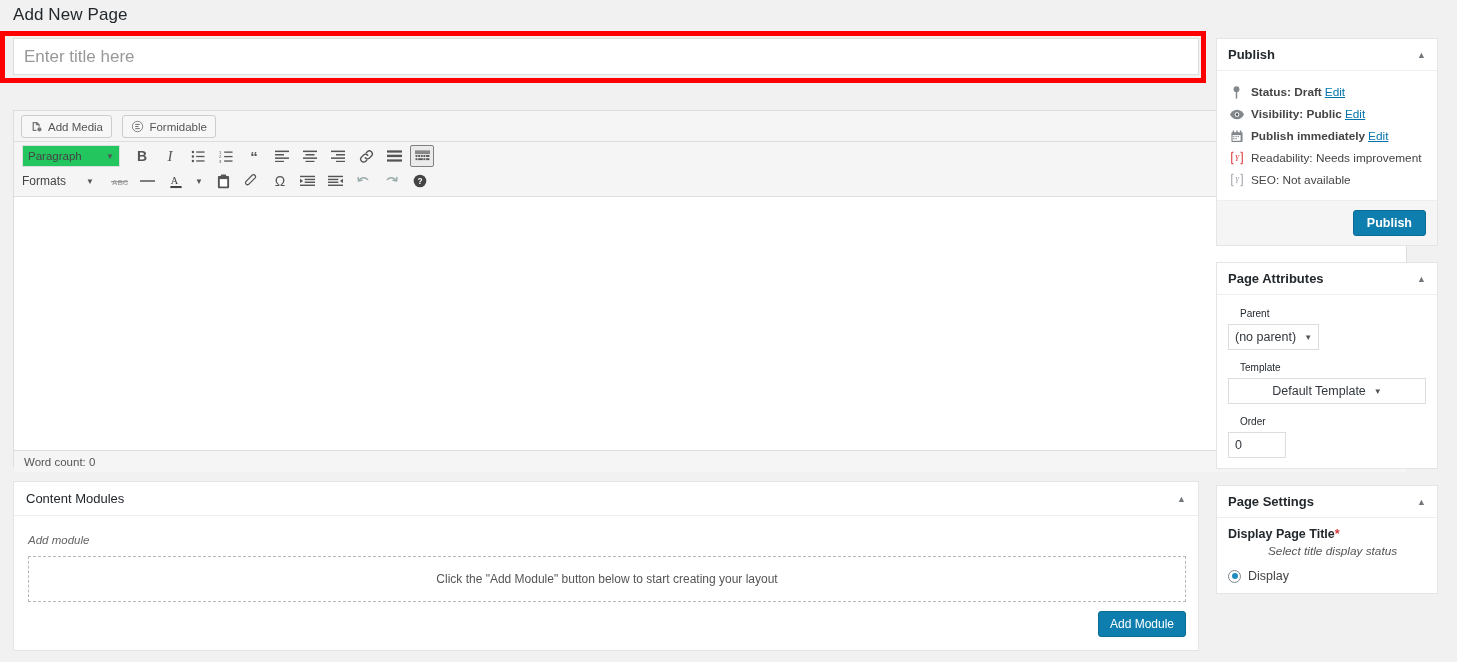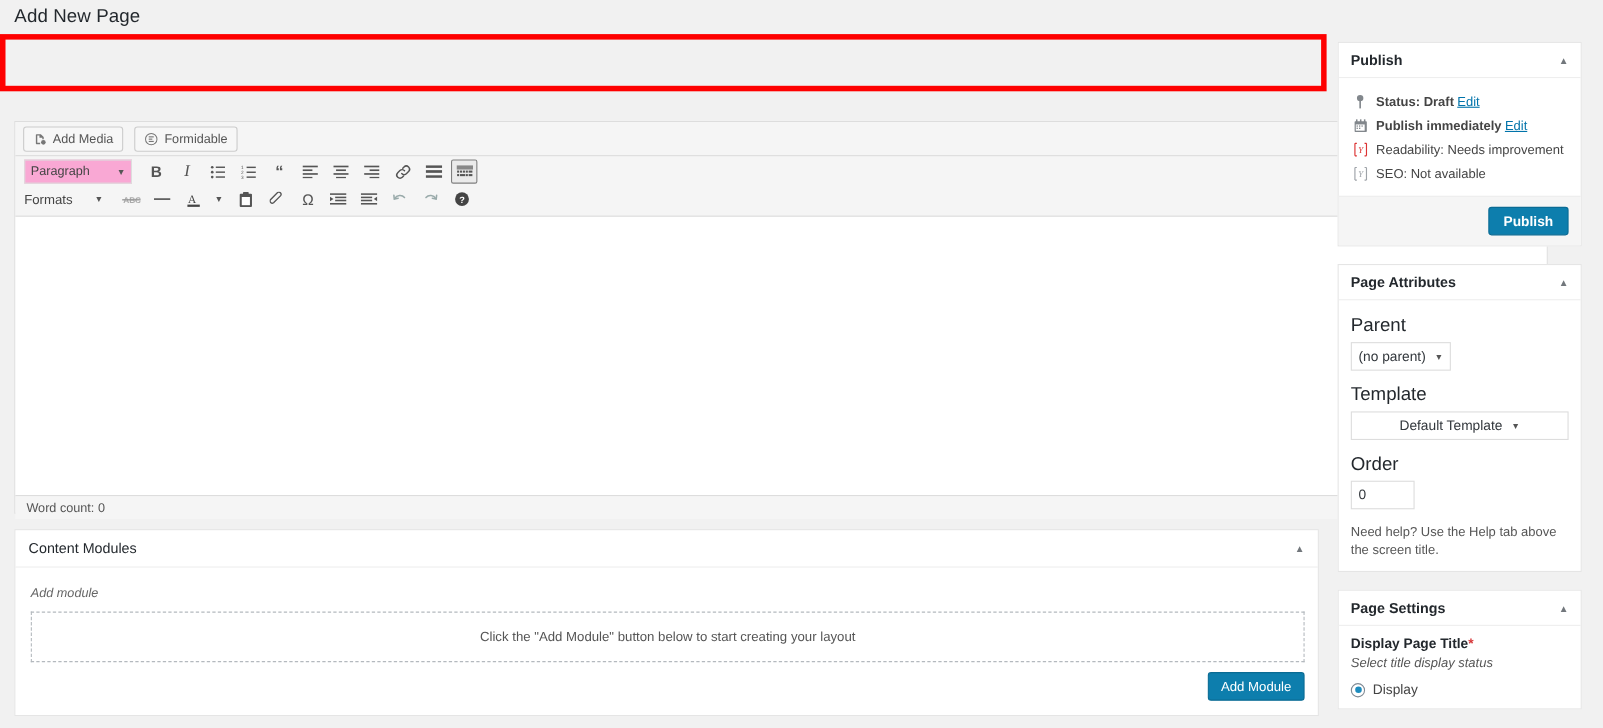--- a/index.html
+++ b/index.html
@@ -226,6 +226,9 @@
 
   <div class="page-heading">Add New Page</div>
 
+  <div class="title-wrap">
+    <input class="title-input" type="text" placeholder="Enter title here" style="">
+  </div>
 
   <div class="redbox"></div>
 

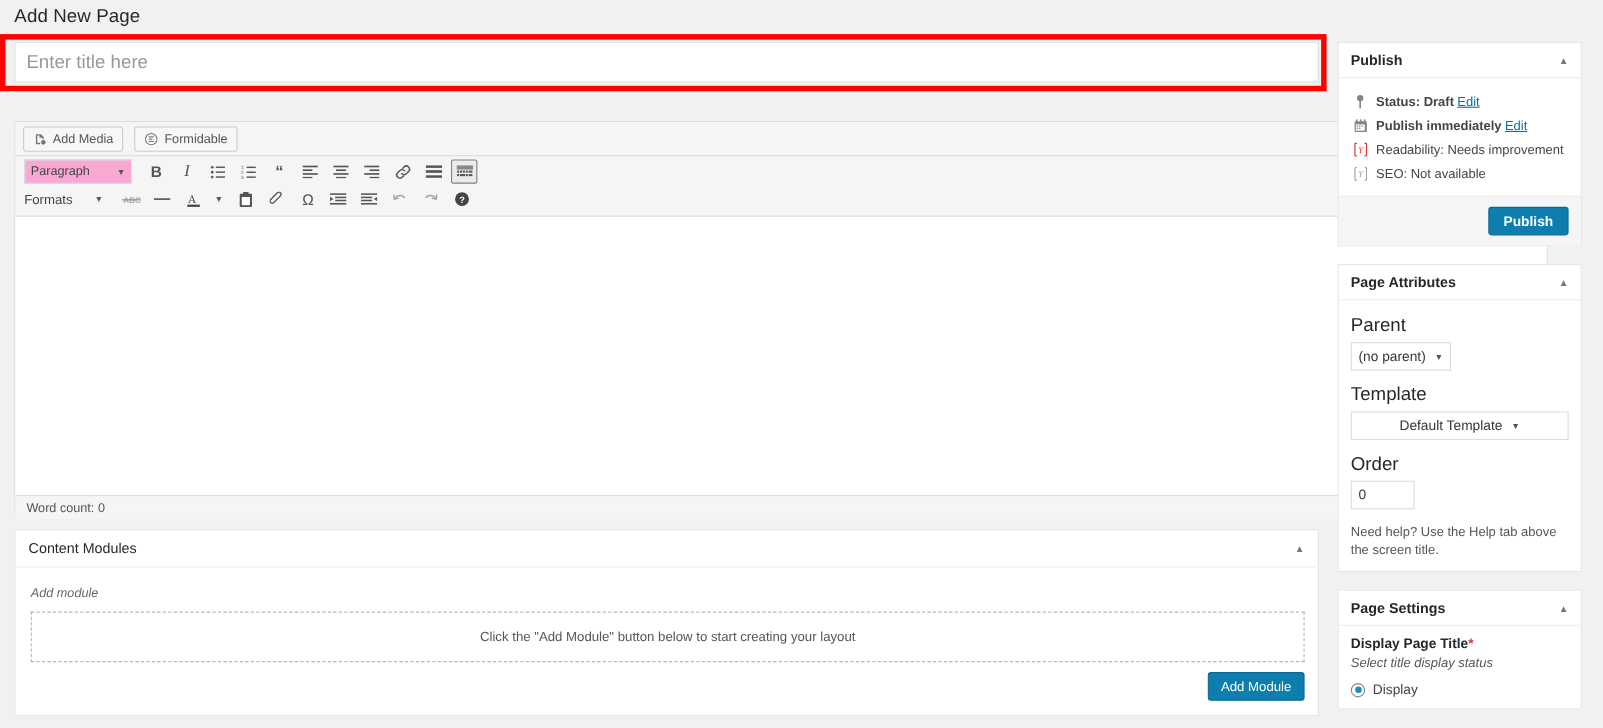--- a/index.html
+++ b/index.html
@@ -480,6 +480,19 @@
           </span>
         </div>
 
+        <div class="misc-row">
+          <span class="ic">
+            <svg width="14" height="11" viewBox="0 0 16 11" fill="#82878c">
+              <path d="M8 0C4 0 1.2 2.6 0 5.5 1.2 8.4 4 11 8 11s6.8-2.6 8-5.5C14.8 2.6 12 0 8 0z"></path>
+              <circle cx="8" cy="5.5" r="2.6" fill="#fff"></circle>
+                <circle cx="8" cy="5.5" r="1.5" fill="#4a4f53"></circle>
+            </svg>
+          </span>
+          <span>
+            <b>Visibility:</b>
+            <b>Public</b><a class="edit-link">Edit</a>
+          </span>
+        </div>
 
         <div class="misc-row">
           <span class="ic">

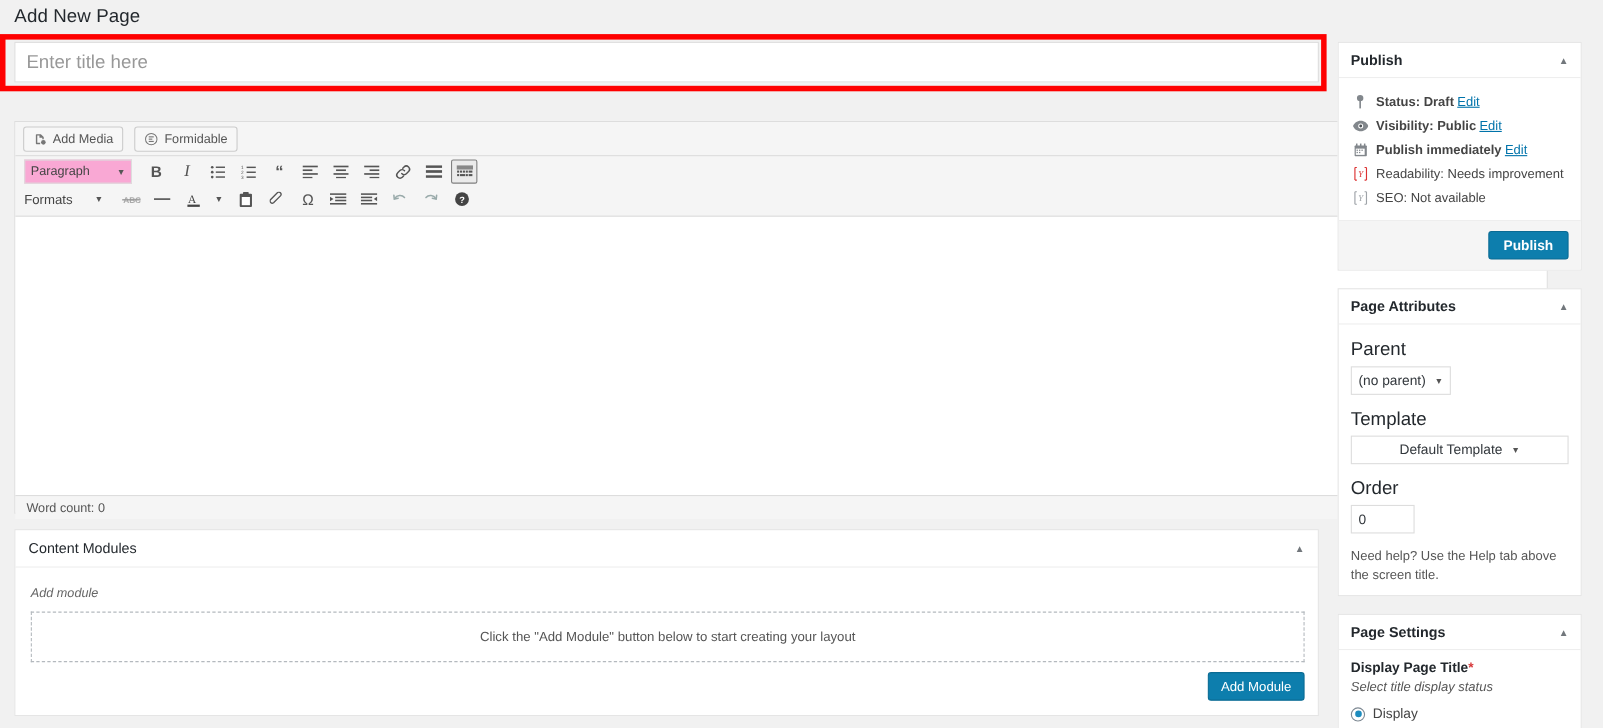--- a/index.html
+++ b/index.html
@@ -104,7 +104,7 @@
   .tbi.on { border-color: #808080; background: #ebebeb; }
   .select-mini {
     height: 22px; width: 98px;
-    border: 1px solid #ddd; background: #f9a8d4;
+    border: 1px solid #ddd; background: #22c55e;
     font-size: 11.5px; color: #444;
     margin-right: 10px;
     display: flex; align-items: center; justify-content: space-between;

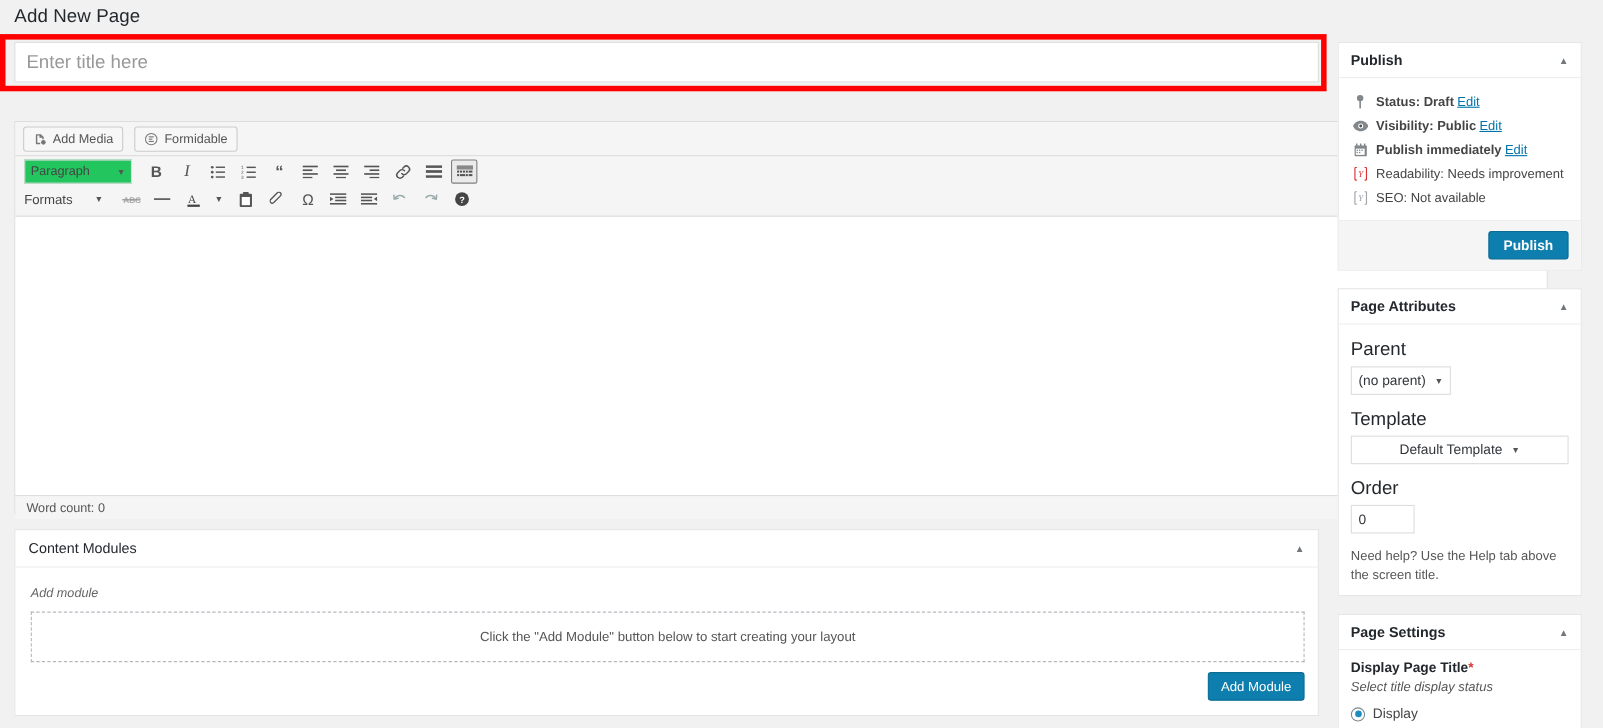--- a/index.html
+++ b/index.html
@@ -193,7 +193,7 @@
     padding: 5px 13px; border-radius: 3px; cursor: pointer;
     font-family: "Liberation Sans", sans-serif;
   }
-  .fld-label { font-size: 17px; color: #23282d; margin: 4px 0 5px 0; }
+  .fld-label { font-size: 10px; color: #23282d; margin: 4px 0 5px 12px; }
   .sel {
     border: 1px solid #ddd; background: #fff; height: 26px;
     display: inline-flex; align-items: center; justify-content: center;

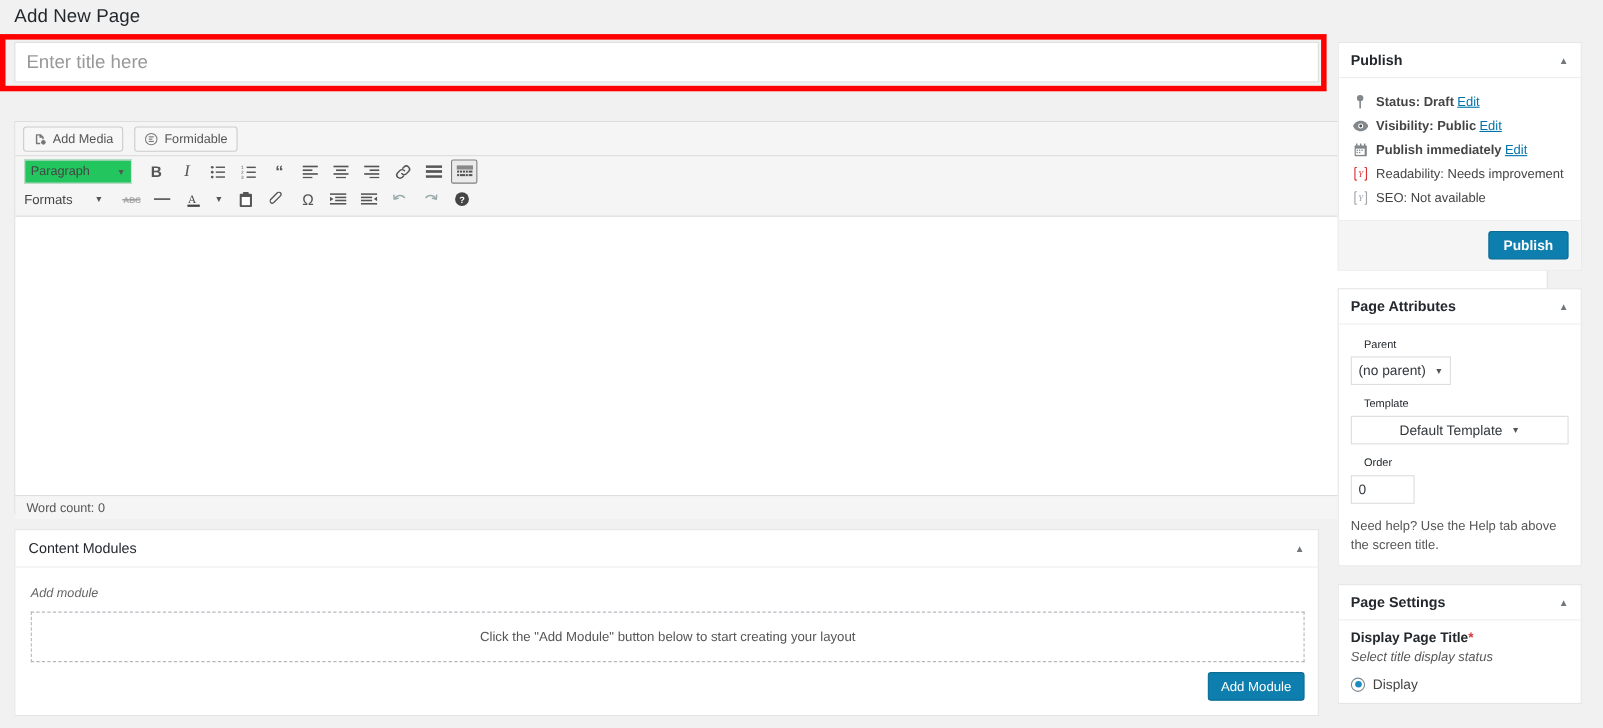--- a/index.html
+++ b/index.html
@@ -557,7 +557,6 @@
         </div>
         <div class="fld-label" style="margin-top:12px;">Order</div>
         <input class="txt-input" type="text" value="0" style="">
-        <div class="help-note">Need help? Use the Help tab above the screen title.</div>
       </div>
     </div>
 

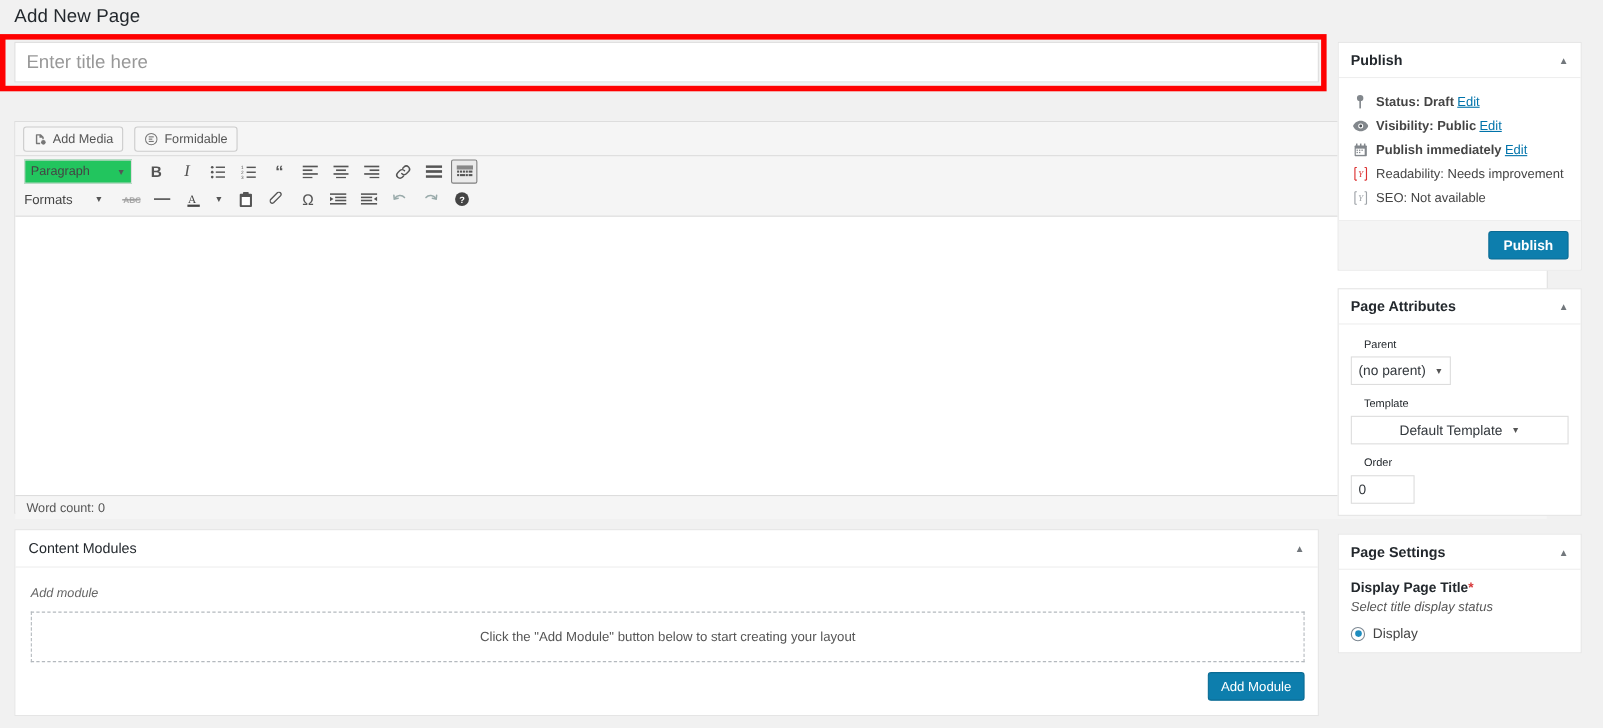--- a/index.html
+++ b/index.html
@@ -209,7 +209,7 @@
   .help-note { font-size: 11.8px; color: #555; margin-top: 12px; line-height: 1.45; }
   .req { color: #d63638; }
   .ps-title { font-size: 12.5px; font-weight: bold; color: #23282d; }
-  .ps-sub { font-size: 11.8px; font-style: italic; color: #555; margin-top: 3px; }
+  .ps-sub { font-size: 11.8px; font-style: italic; color: #555; margin-top: 3px; margin-left: 40px; }
   .radio-row { display: flex; align-items: center; gap: 7px; margin-top: 11px; font-size: 12.5px; color: #444; cursor: pointer; }
   .radio {
     width: 13px; height: 13px; border-radius: 50%;

